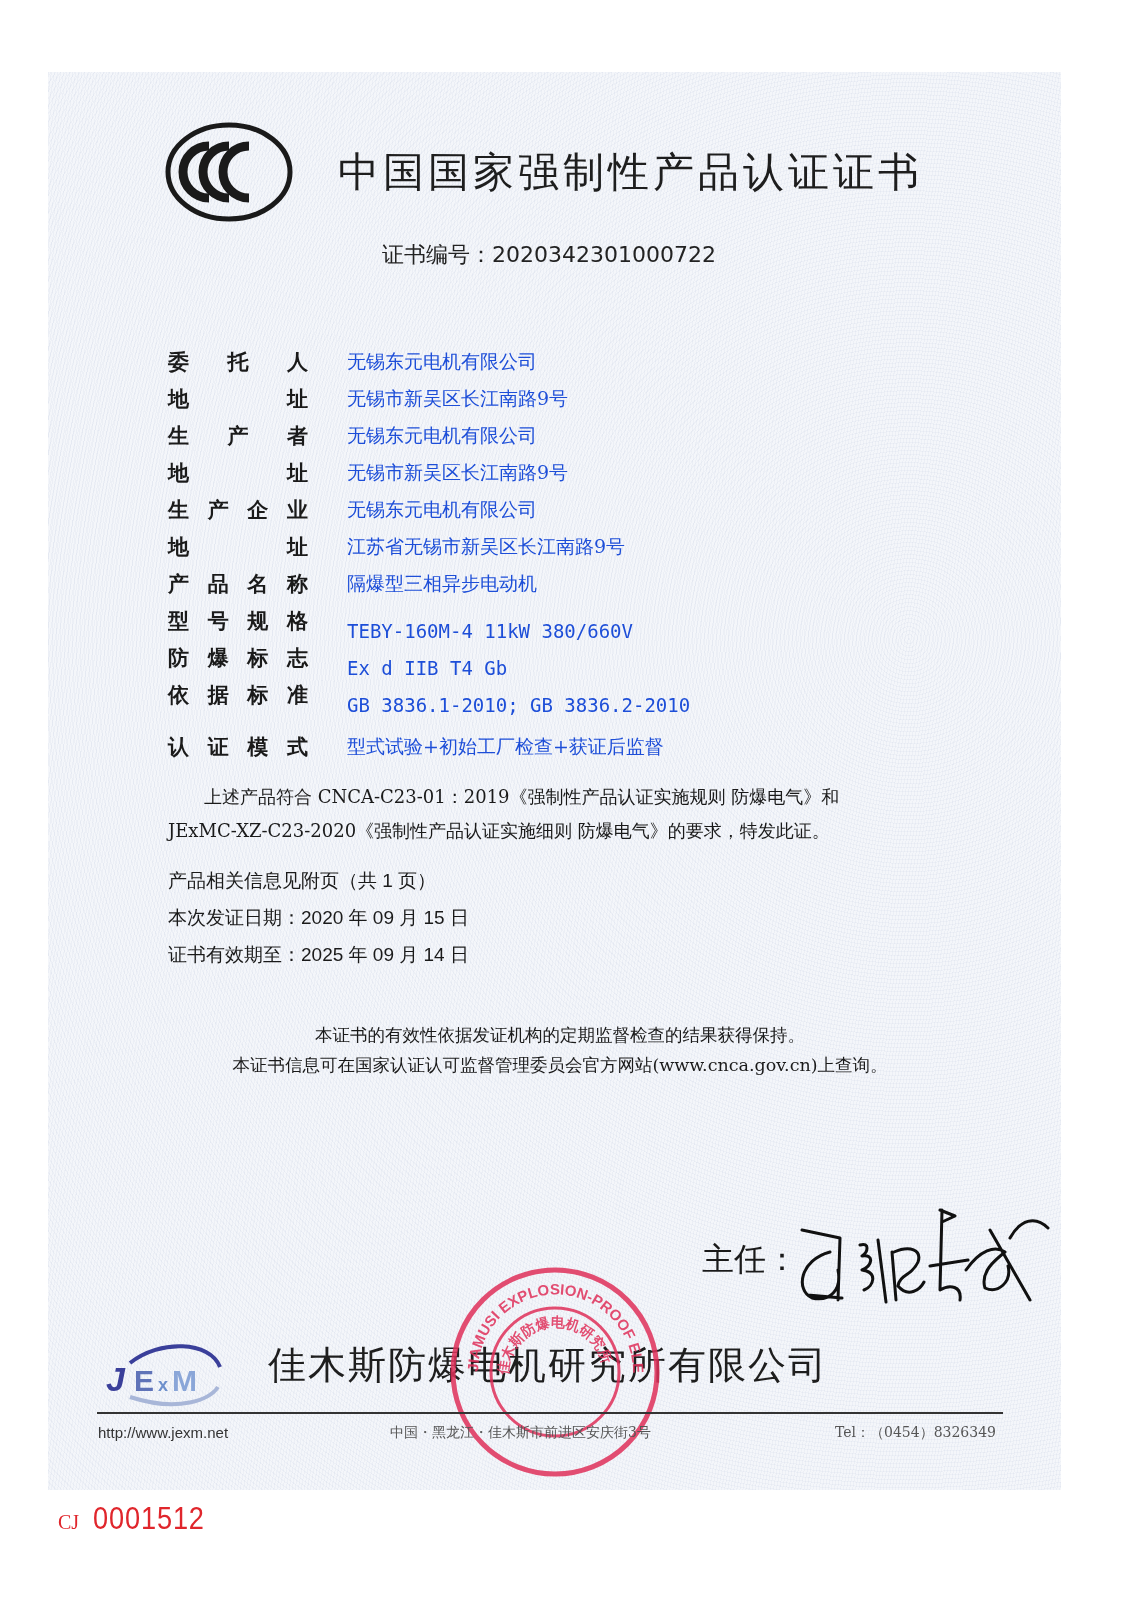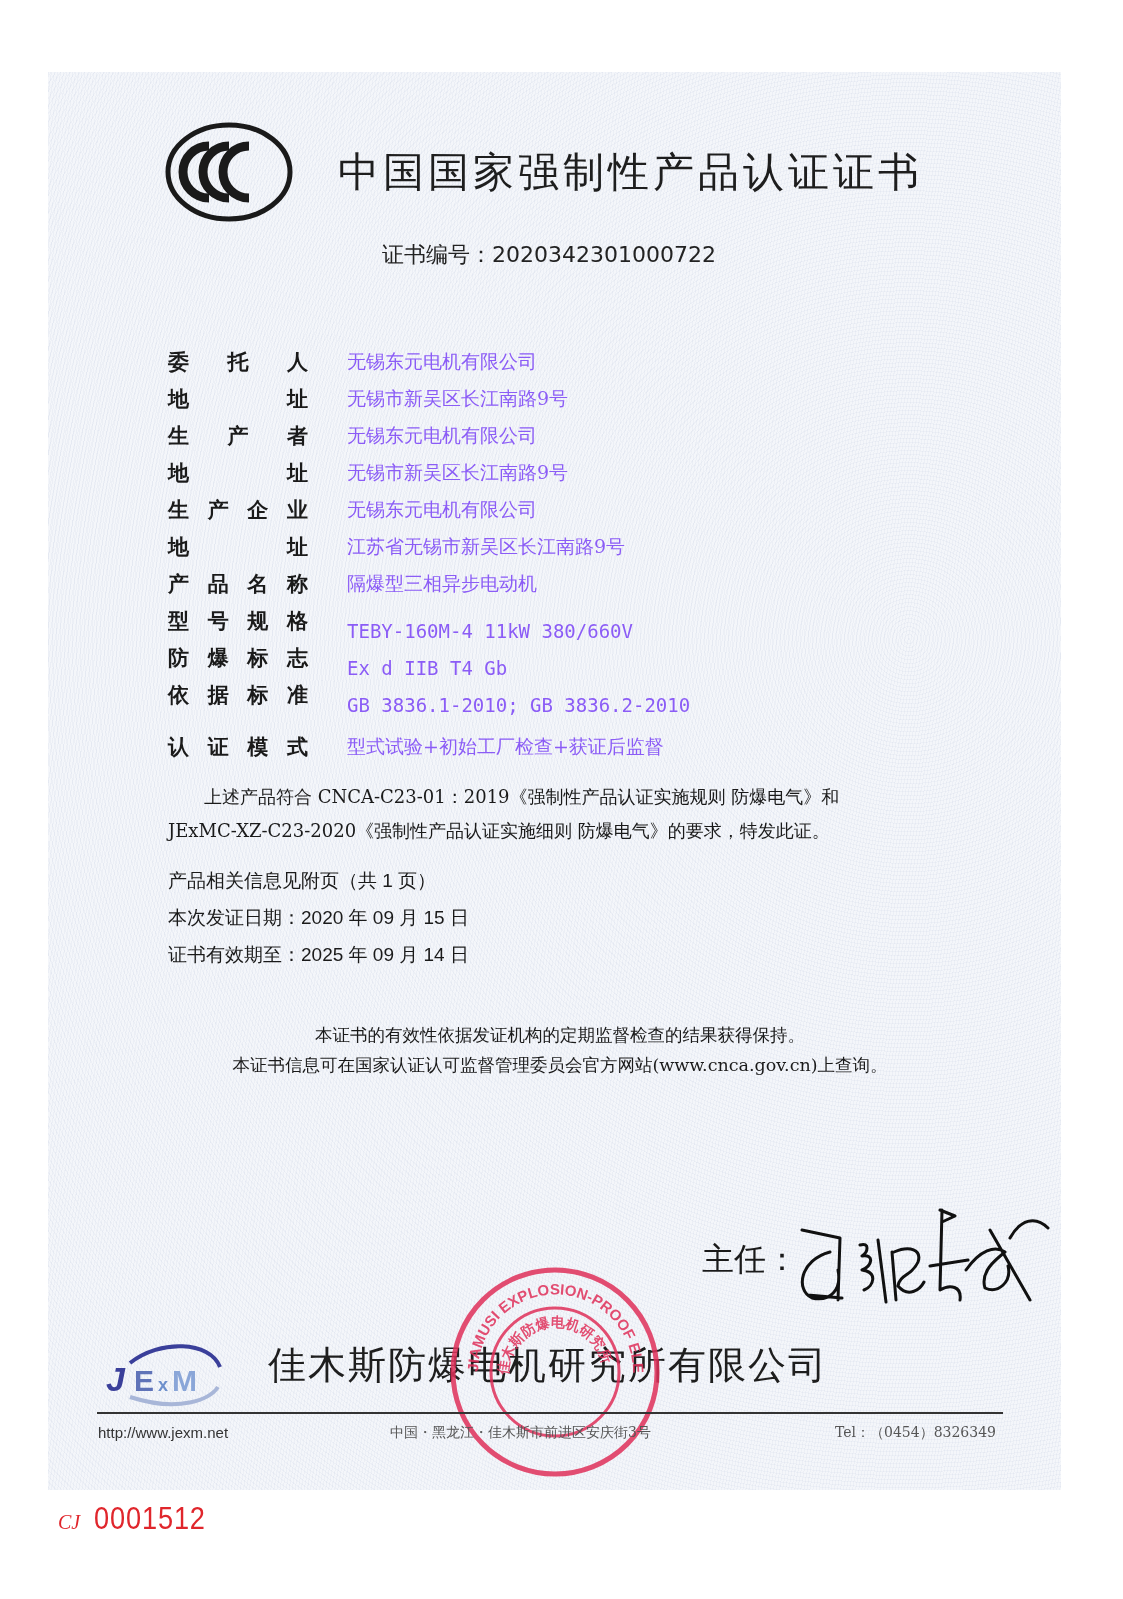--- a/index.html
+++ b/index.html
@@ -24,7 +24,7 @@
   .fields { left: 168px; top: 347px; width: 800px; }
   .row { position: absolute; left: 0; height: 30px; display: flex; align-items: center; white-space: nowrap; }
   .lbl { width: 140px; display: flex; justify-content: space-between; font-size: 21px; font-weight: bold; font-family: "DejaVu Serif", serif; color: #1a1a1a; }
-  .val { position: absolute; left: 179px; font-size: 19px; font-family: "DejaVu Serif", serif; color: #8b5cf6; }
+  .val { position: absolute; left: 179px; font-size: 19px; font-family: "DejaVu Serif", serif; color: #1d4ed8; }
   .val.mono { font-family: "DejaVu Sans Mono", monospace; font-size: 19px; margin-top: 20px; }
   
   .conf { left: 168px; top: 780px; width: 780px; font-size: 18px; line-height: 34px; font-family: "DejaVu Serif", serif; }

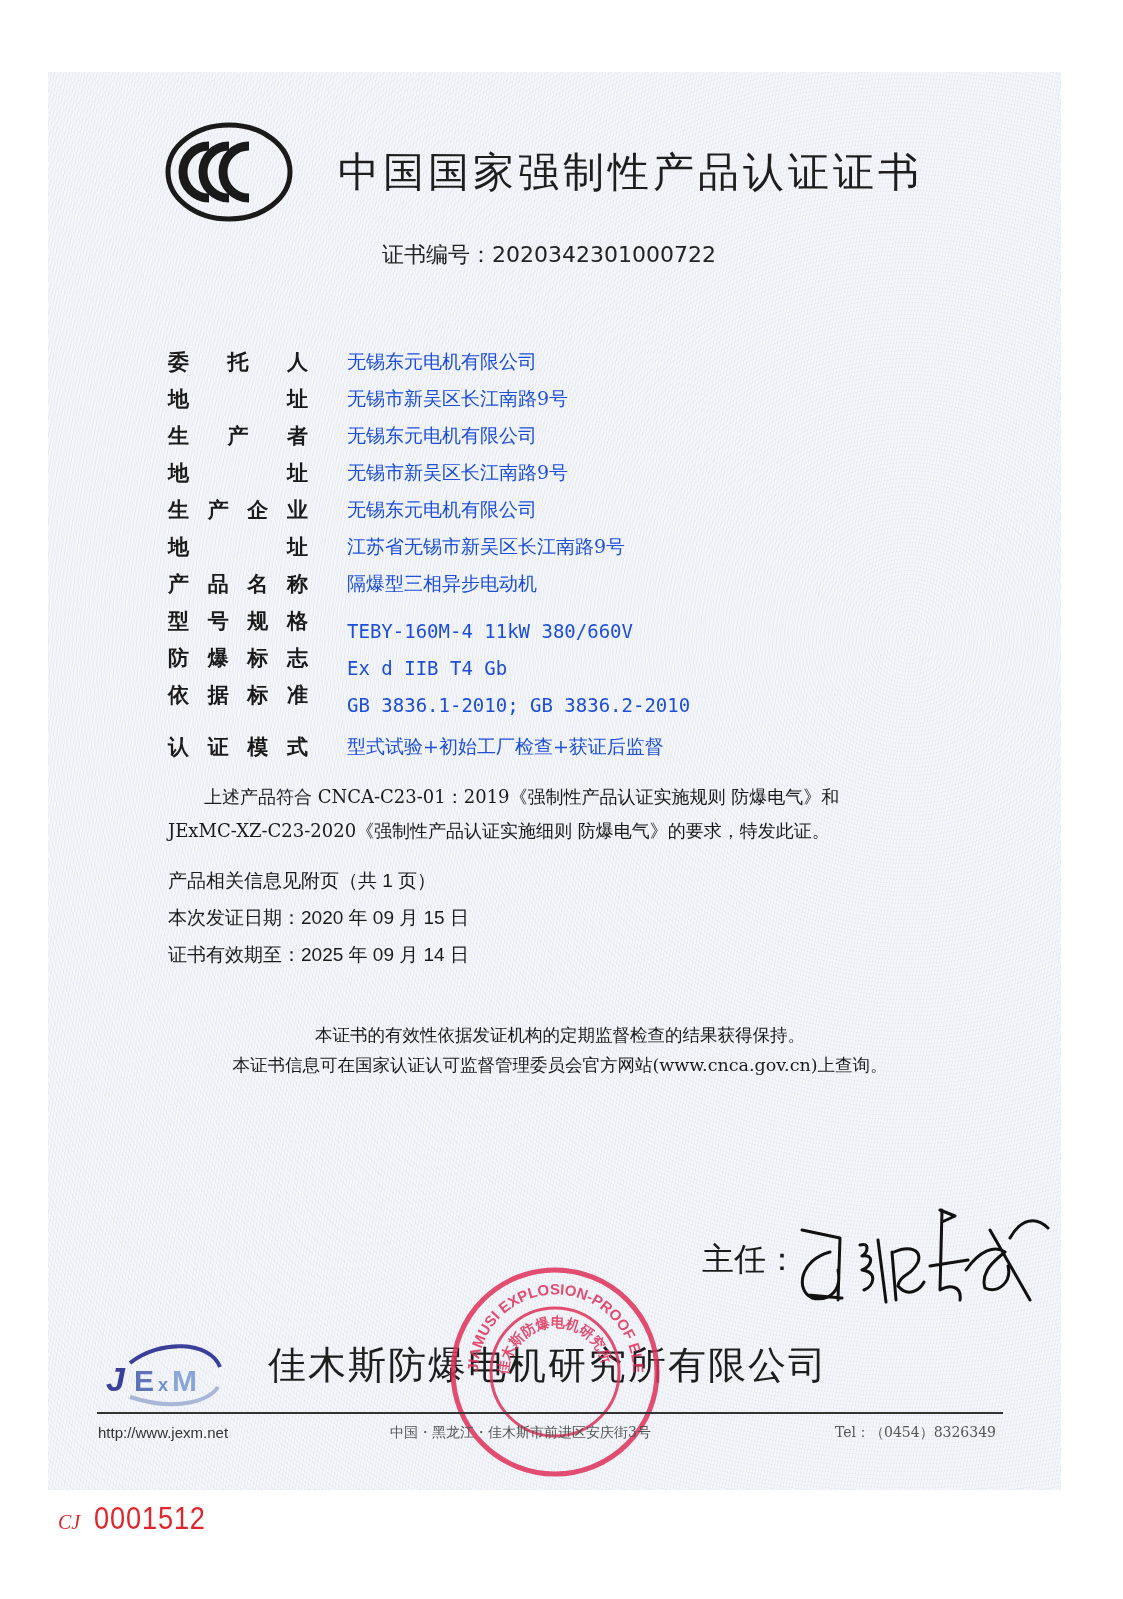--- a/index.html
+++ b/index.html
@@ -46,7 +46,7 @@
   .seal { left: 448px; top: 1265px; width: 215px; height: 215px; opacity: 0.85; }
   
   .serial { left: 58px; top: 1500px; color: #e0262c; white-space: nowrap; display: flex; align-items: baseline; gap: 14px; }
-  .serial .pre { font-family: "Liberation Serif", serif; font-size: 20px; font-style: italic; }
+  .serial .pre { font-family: "Liberation Serif", serif; font-size: 20px; }
   .serial .num { font-family: "Liberation Sans", sans-serif; font-size: 32px; letter-spacing: 1px; transform: scaleX(0.85); transform-origin: left; display: inline-block; }
 </style>
 </head>

